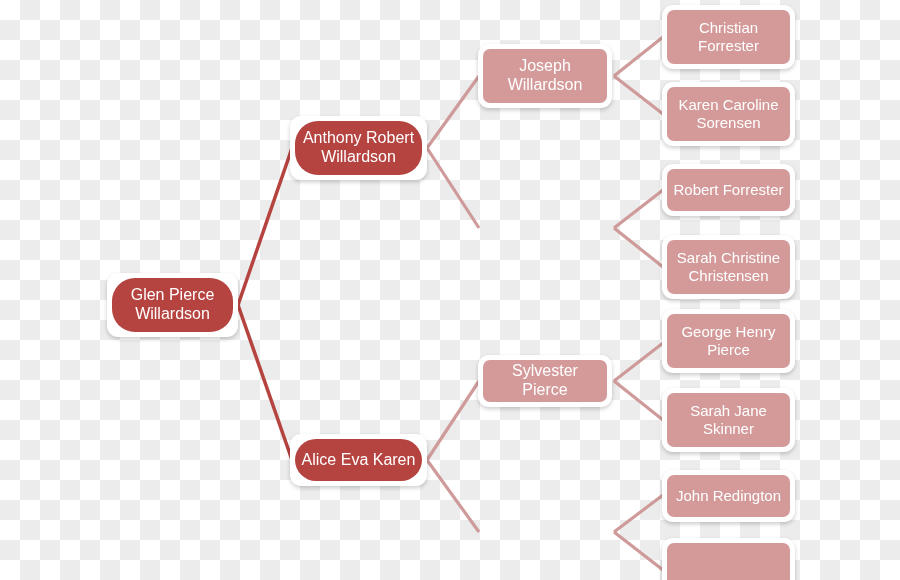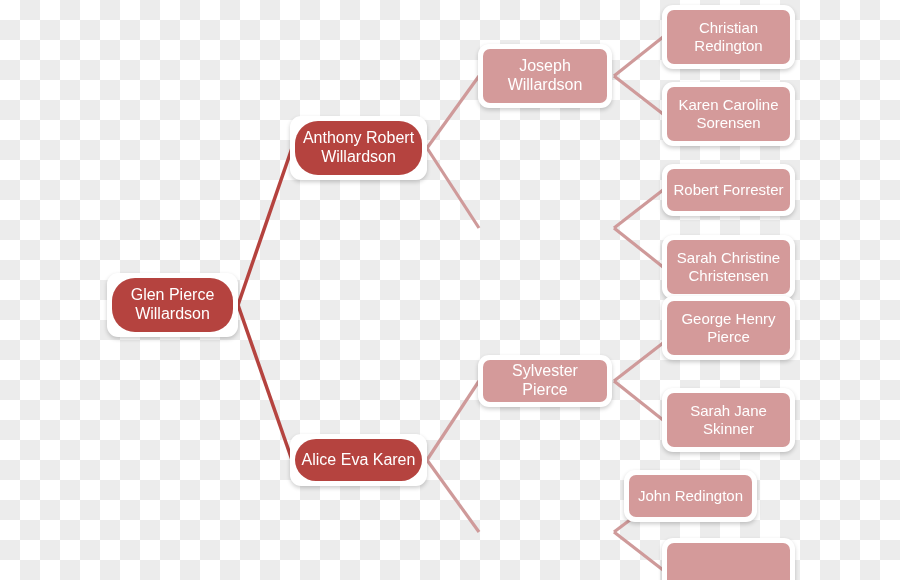--- a/index.html
+++ b/index.html
@@ -154,7 +154,7 @@
   <div class="node tier-gen4" style="left:662px; top:5px; width:133px; height:64px;">
     <div class="node-inner">
       <span class="node-label">Christian
-Redington</span>
+Forrester</span>
     </div>
   </div>
 

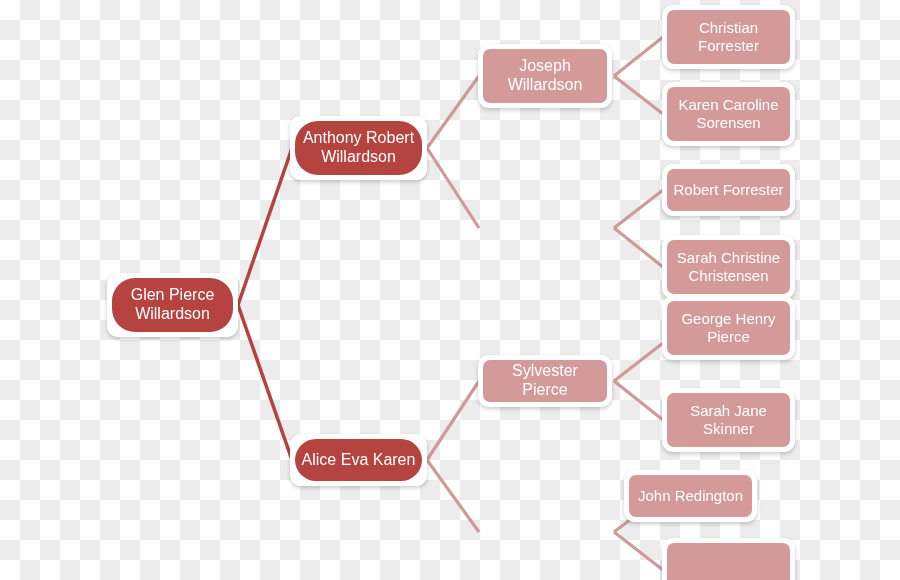--- a/index.html
+++ b/index.html
@@ -178,7 +178,7 @@
     </div>
   </div>
 
-  <div class="node tier-gen4" style="left:662px; top:296px; width:133px; height:64px;">
+  <div class="node tier-gen4" style="left:662px; top:309px; width:133px; height:64px;">
     <div class="node-inner">
       <span class="node-label">George Henry
 Pierce</span>

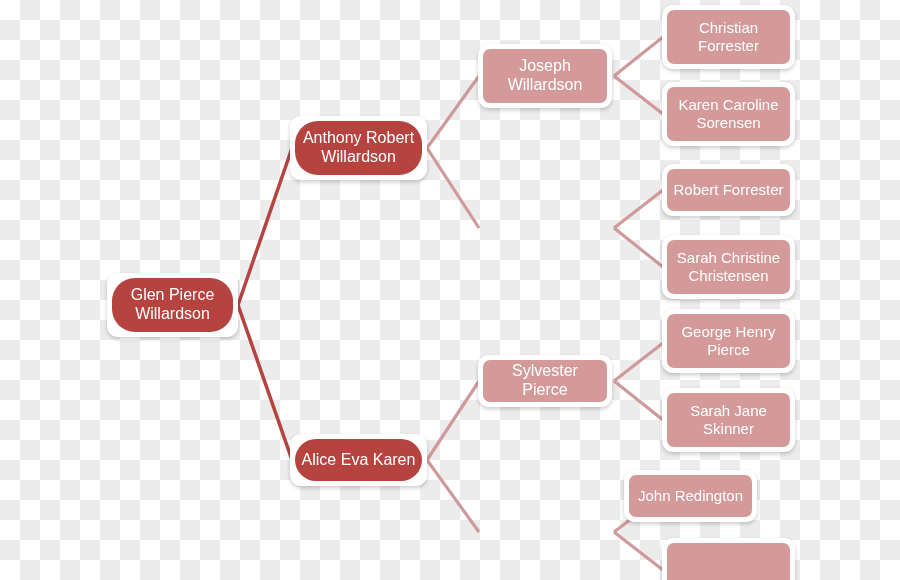--- a/index.html
+++ b/index.html
@@ -192,7 +192,7 @@
     </div>
   </div>
 
-  <div class="node tier-gen4" style="left:624px; top:470px; width:133px; height:52px;">
+  <div class="node tier-gen4" style="left:662px; top:470px; width:133px; height:52px;">
     <div class="node-inner">
       <span class="node-label">John Redington</span>
     </div>

